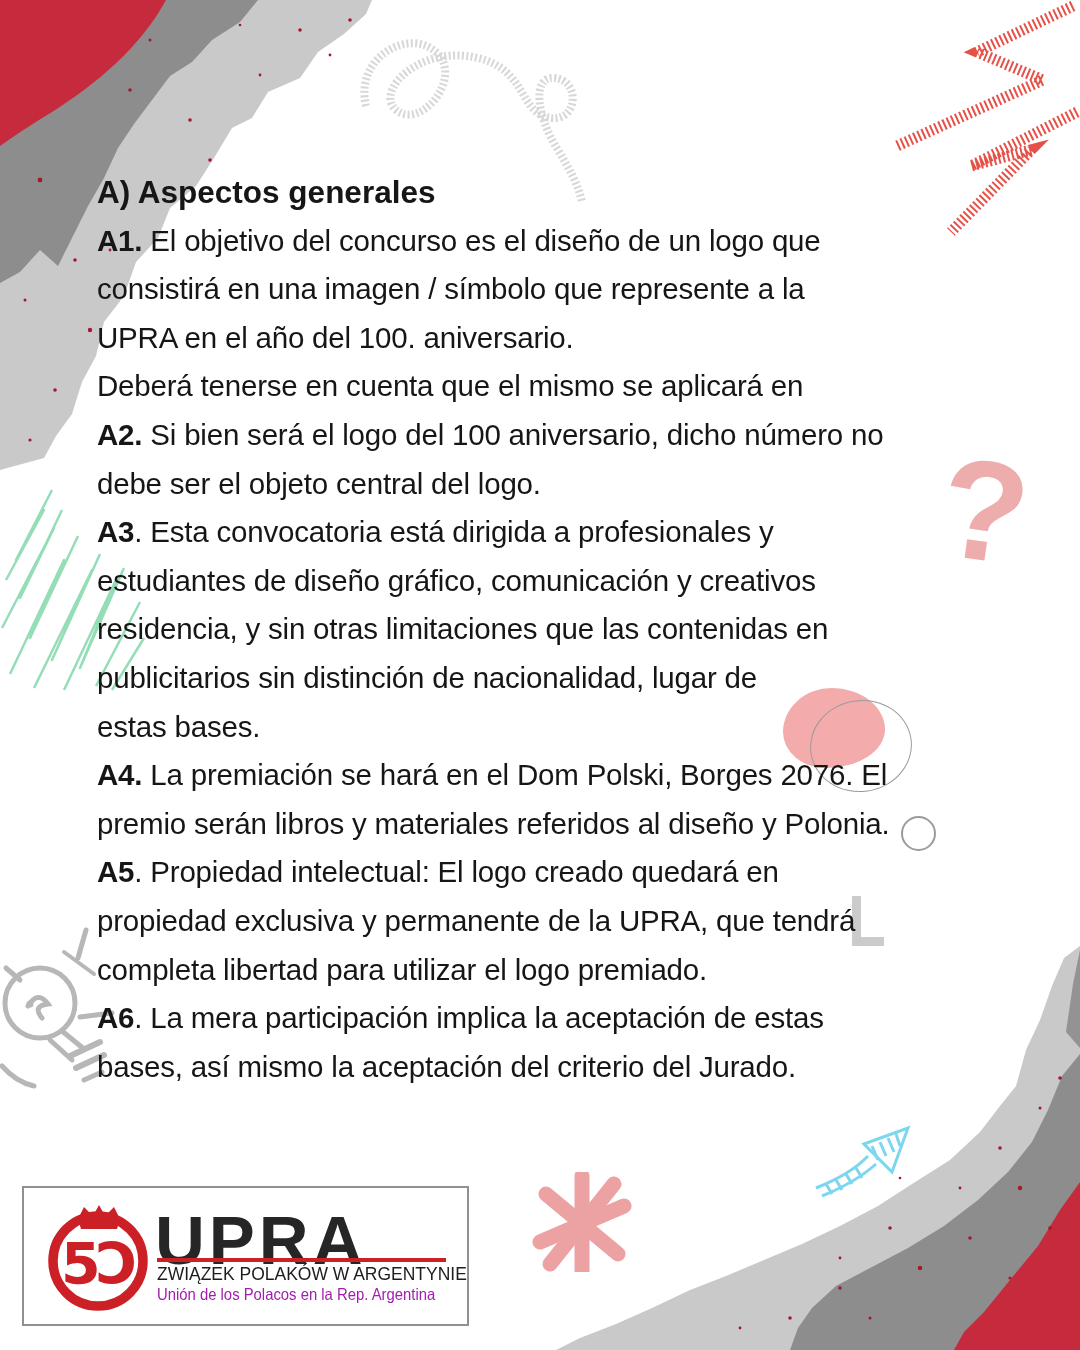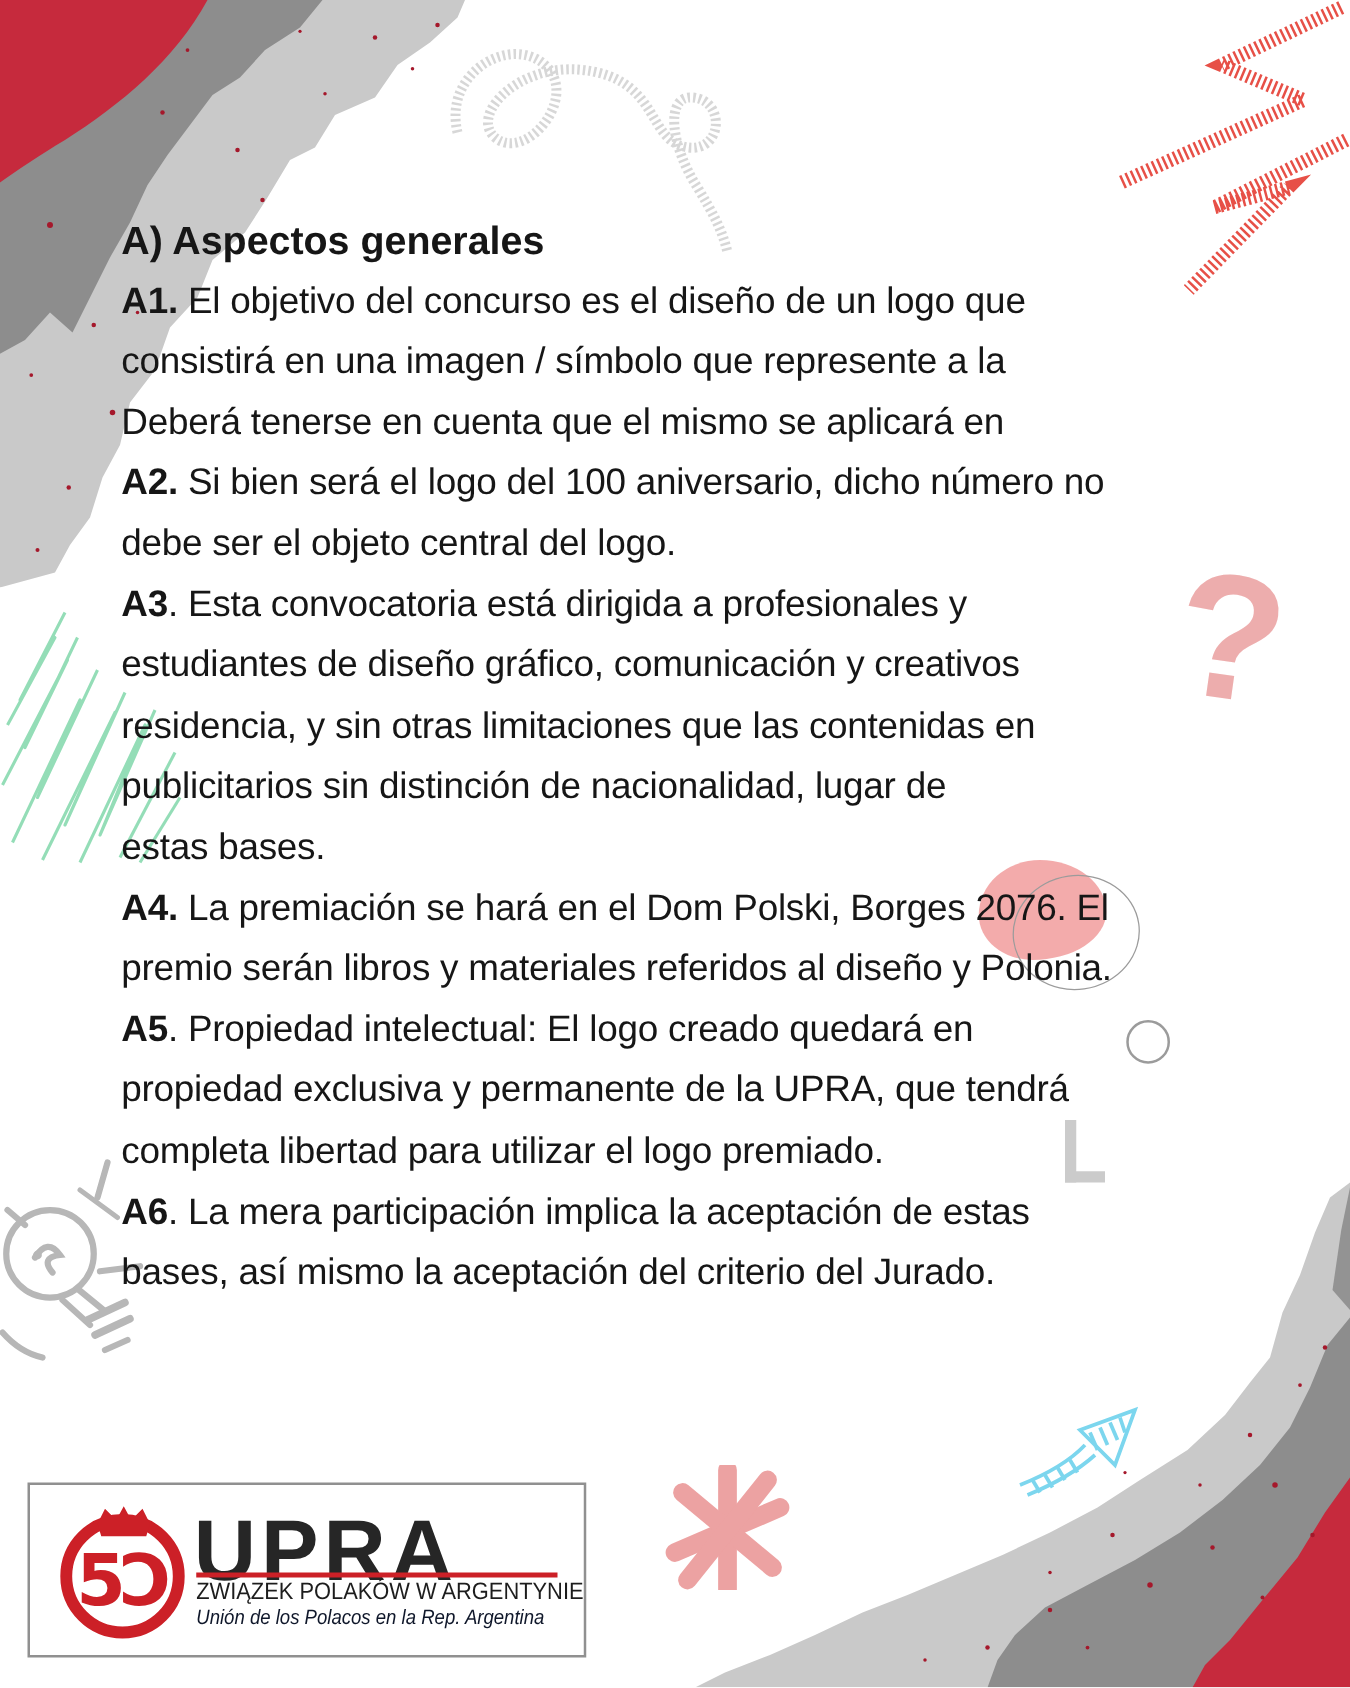--- a/index.html
+++ b/index.html
@@ -172,6 +172,7 @@
 
     <div class="line"><b class="b"></b><span class="t">consistirá en una imagen / símbolo que represente a la</span></div>
 
+    <div class="line"><b class="b"></b><span class="t">UPRA en el año del 100. aniversario.</span></div>
 
     <div class="line"><b class="b"></b><span class="t">Deberá tenerse en cuenta que el mismo se aplicará en</span></div>
 

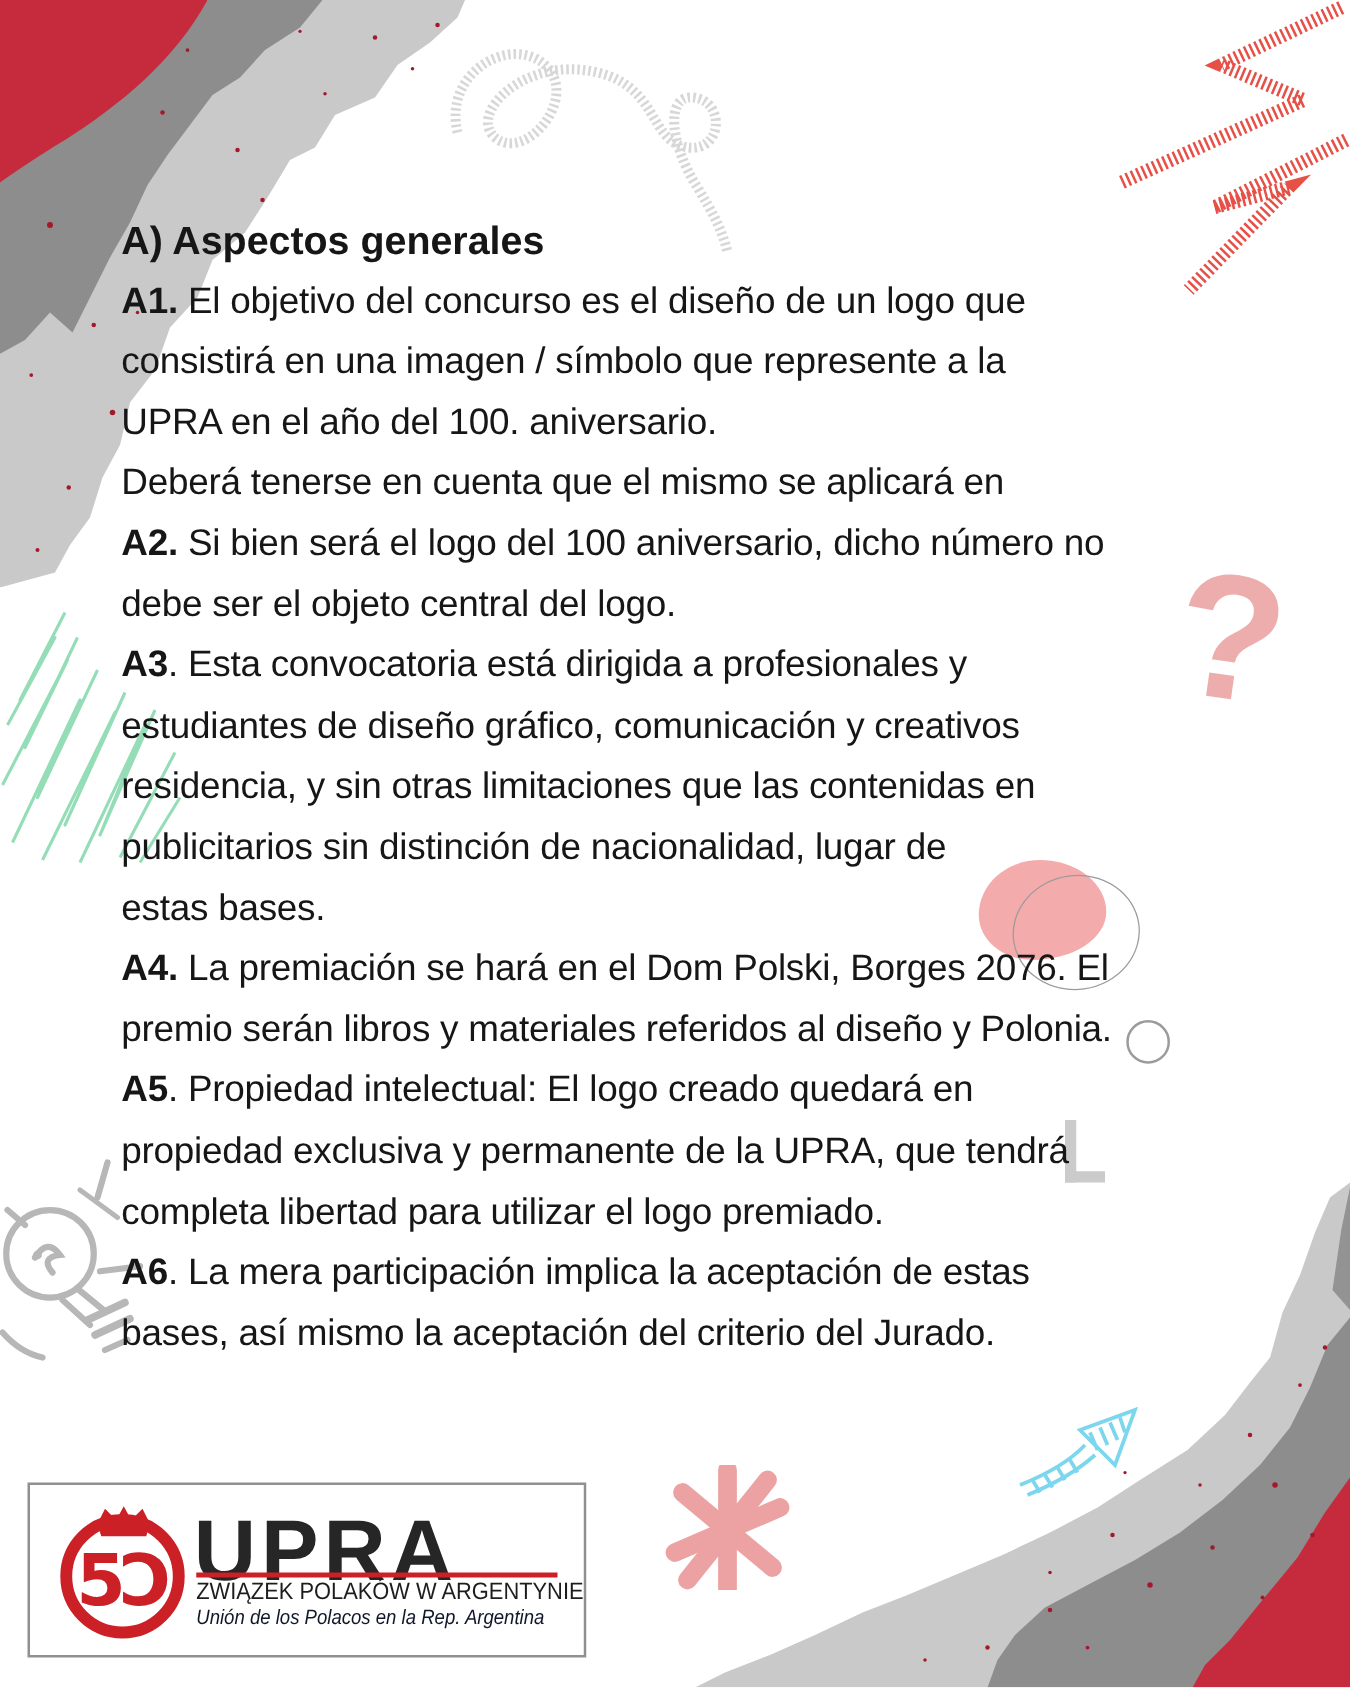--- a/index.html
+++ b/index.html
@@ -33,7 +33,7 @@
   #logo-rule{position:absolute;left:157px;top:1258px;width:289px;height:4px;background:#cc2027;z-index:5;}
   #logo-pl{position:absolute;left:157px;top:1263px;z-index:5;font-size:19px;font-weight:normal;color:#1d1d1d;text-align:center;}
   #logo-pl span{display:inline-block;transform:scaleX(.92);transform-origin:left;}
-  #logo-es{position:absolute;left:157px;top:1285px;z-index:5;font-size:16.5px;color:#0f172a;font-style:italic;}
+  #logo-es{position:absolute;left:157px;top:1285px;z-index:5;font-size:16.5px;color:#a21caf;}
   #logo-es span{display:inline-block;transform:scaleX(.9);transform-origin:left;}
 </style>
 </head>

